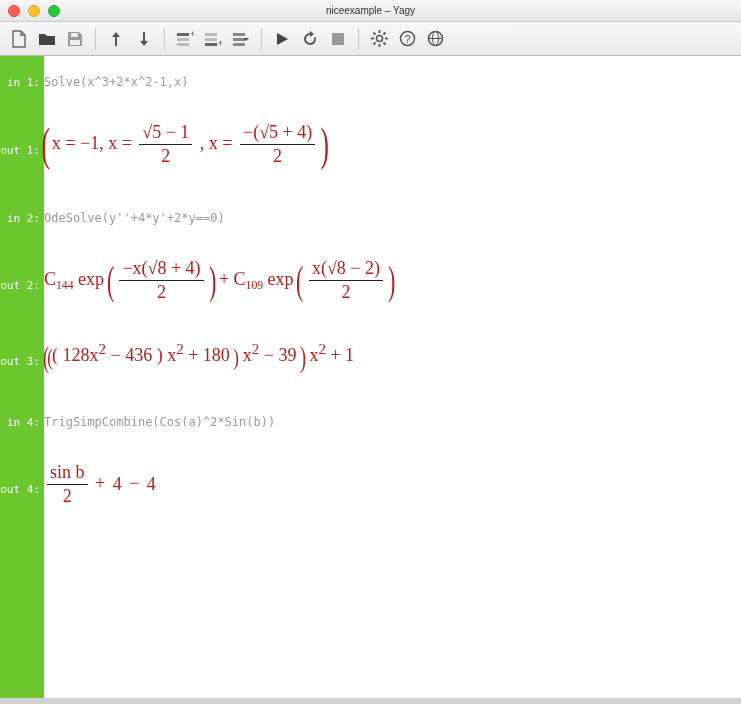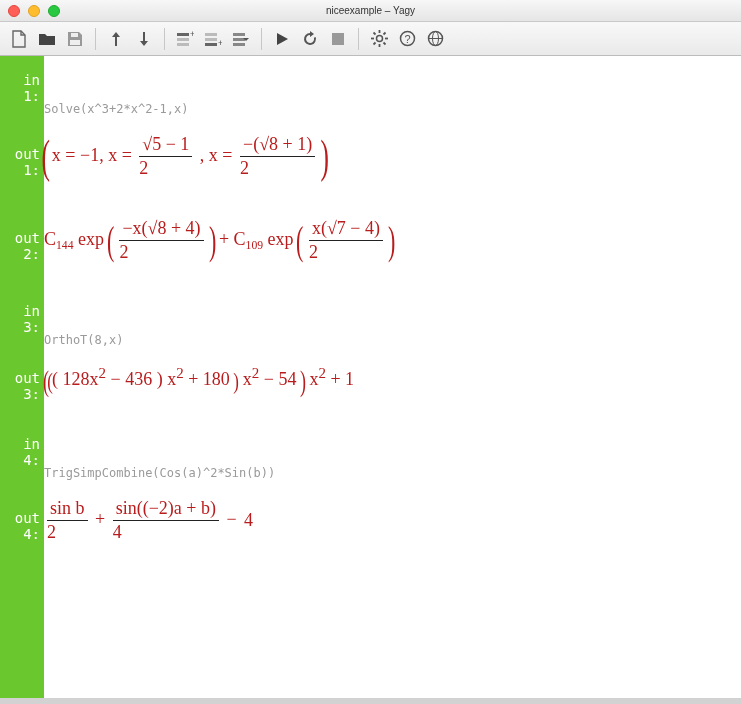--- a/index.html
+++ b/index.html
@@ -82,7 +82,7 @@
       padding-right: 4px;
       color: #fff;
       font-family: Menlo, Monaco, monospace;
-      font-size: 14px;
+      font-size: 11px;
     }
     .row-content {
       flex: 1;

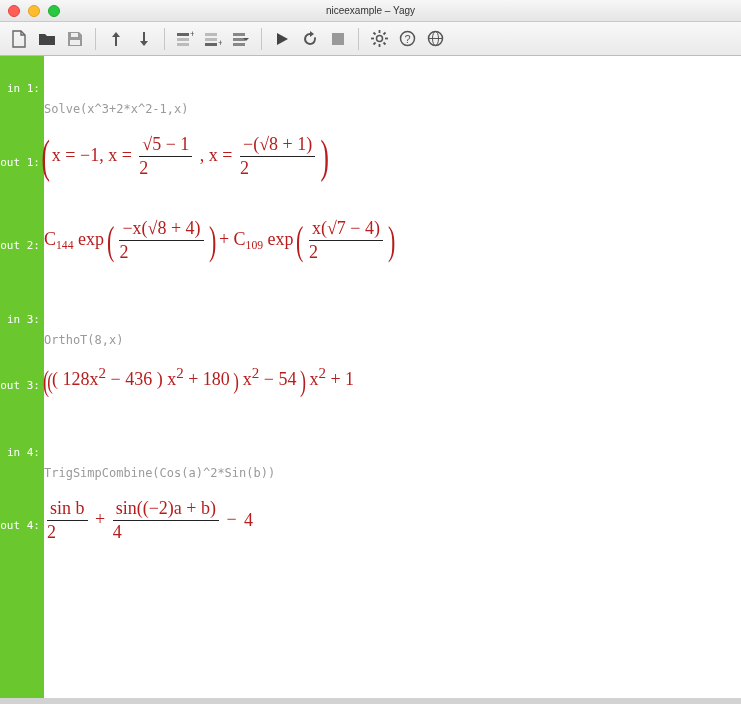--- a/index.html
+++ b/index.html
@@ -92,8 +92,7 @@
       font-family: Menlo, Monaco, monospace;
       font-size: 12px;
       color: #9a9a9a;
-      padding: 4px 0;
-      margin-top: 42px;
+      padding: 19px 0;
     }
     .math-out {
       font-family: "Times New Roman", Times, serif;

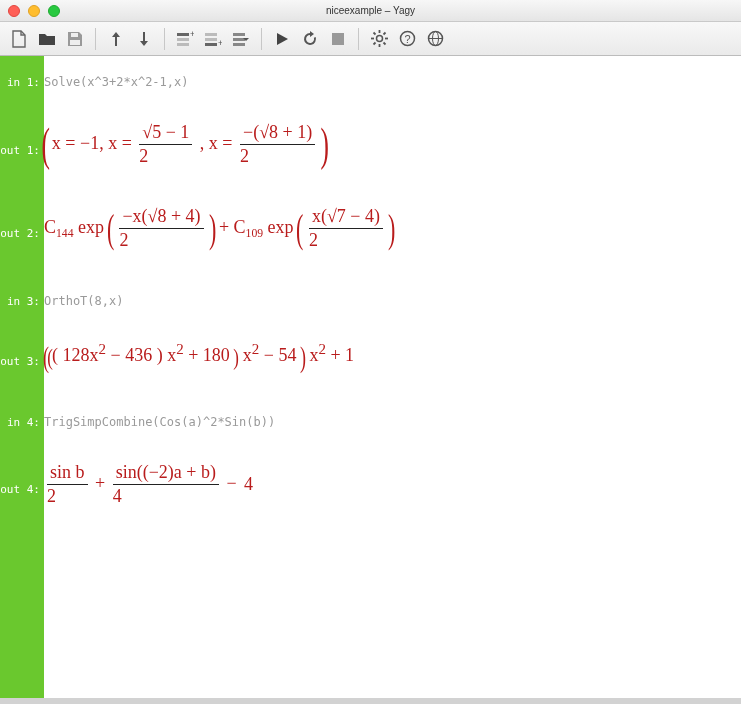--- a/index.html
+++ b/index.html
@@ -113,7 +113,7 @@
       font-size: 12px;
       padding: 0 2px;
     }
-    .frac { display: inline-block; vertical-align: middle; margin: 0 3px;}
+    .frac { display: inline-block; text-align: center; vertical-align: middle; margin: 0 3px;}
     .frac .num { display: block; border-bottom: 1px solid #222; padding: 0 3px; line-height: 1.2;}
     .frac .den { display: block; padding-top: 1px; line-height: 1.2;}
     .paren-big {

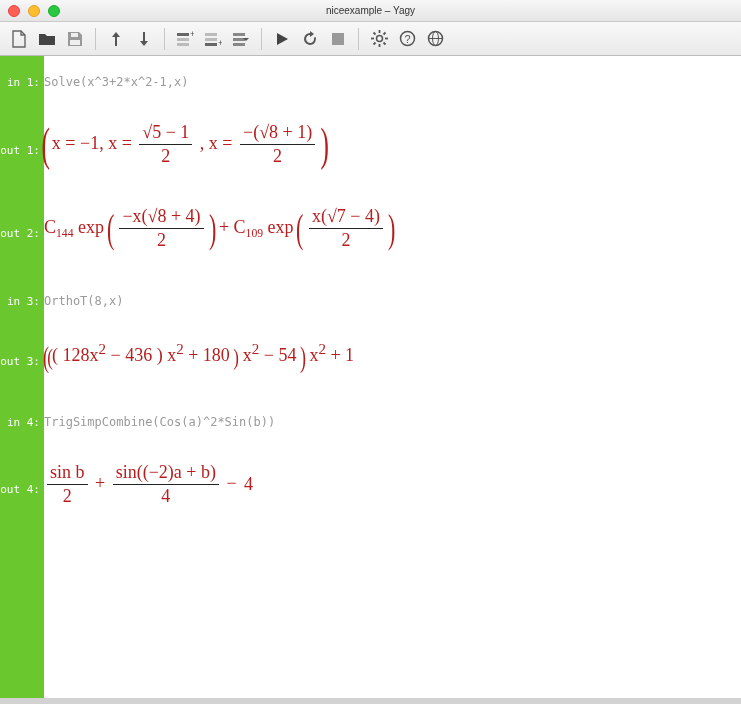--- a/index.html
+++ b/index.html
@@ -282,7 +282,7 @@
         <span>x = </span><span>−1</span><span>, x = </span>
         <span class="frac"><span class="num">√5 − 1</span><span class="den">2</span></span>
         <span> , x = </span>
-        <span class="frac"><span class="num">−(√8 + 1)</span><span class="den">2</span></span>
+        <span class="frac"><span class="num">−(√5 + 4)</span><span class="den">2</span></span>
         <span class="paren-big">)</span>
       </div>
     </div>

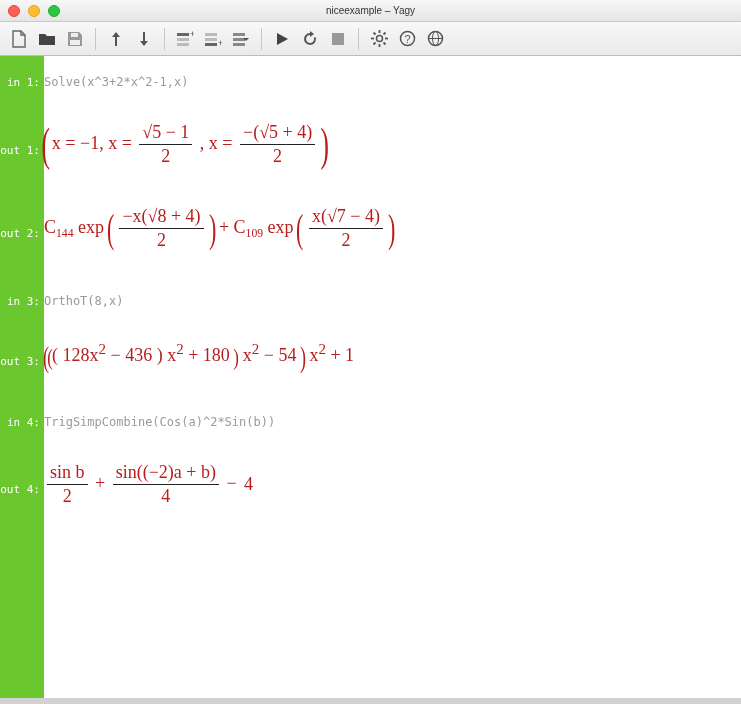--- a/index.html
+++ b/index.html
@@ -287,6 +287,10 @@
       </div>
     </div>
 
+    <div class="row">
+      <div class="label">in  2:</div>
+      <div class="row-content code">OdeSolve(y''+4*y'+2*y==0)</div>
+    </div>
 
     <div class="row">
       <div class="label">out 2:</div>

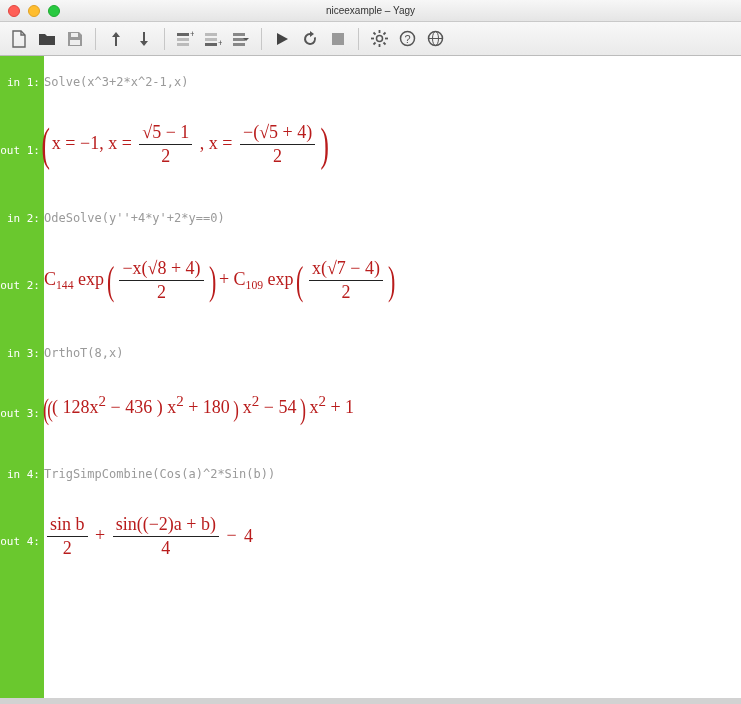--- a/index.html
+++ b/index.html
@@ -302,7 +302,7 @@
         <span> + </span>
         <span>C</span><sub>109</sub><span> exp</span>
         <span class="paren-med">(</span>
-        <span class="frac"><span class="num">x(√7 − 4)</span><span class="den">2</span></span>
+        <span class="frac"><span class="num">x(√8 − 2)</span><span class="den">2</span></span>
         <span class="paren-med">)</span>
       </div>
     </div>

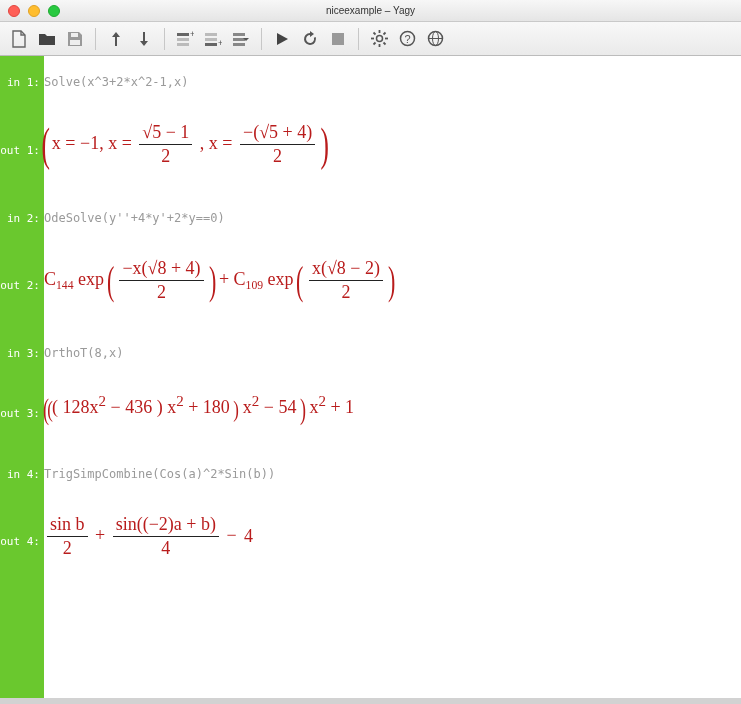--- a/index.html
+++ b/index.html
@@ -307,10 +307,6 @@
       </div>
     </div>
 
-    <div class="row">
-      <div class="label">in  3:</div>
-      <div class="row-content code">OrthoT(8,x)</div>
-    </div>
 
     <div class="row">
       <div class="label">out 3:</div>

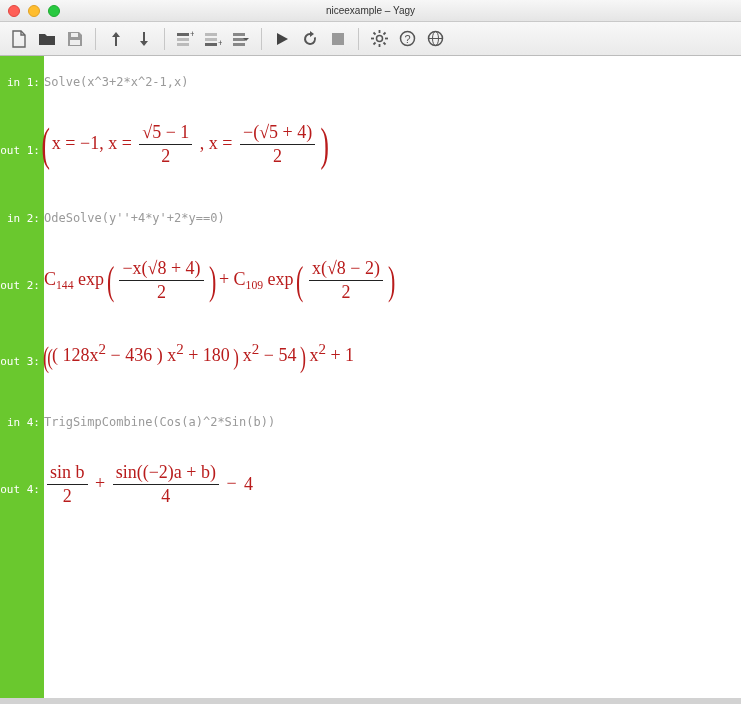--- a/index.html
+++ b/index.html
@@ -316,7 +316,7 @@
         <span>)</span>
         <span>x</span><sup>2</sup><span> + 180</span>
         <span class="paren-s2">)</span>
-        <span>x</span><sup>2</sup><span> − 54</span>
+        <span>x</span><sup>2</sup><span> − 39</span>
         <span class="paren-s1">)</span>
         <span>x</span><sup>2</sup><span> + 1</span>
       </div>

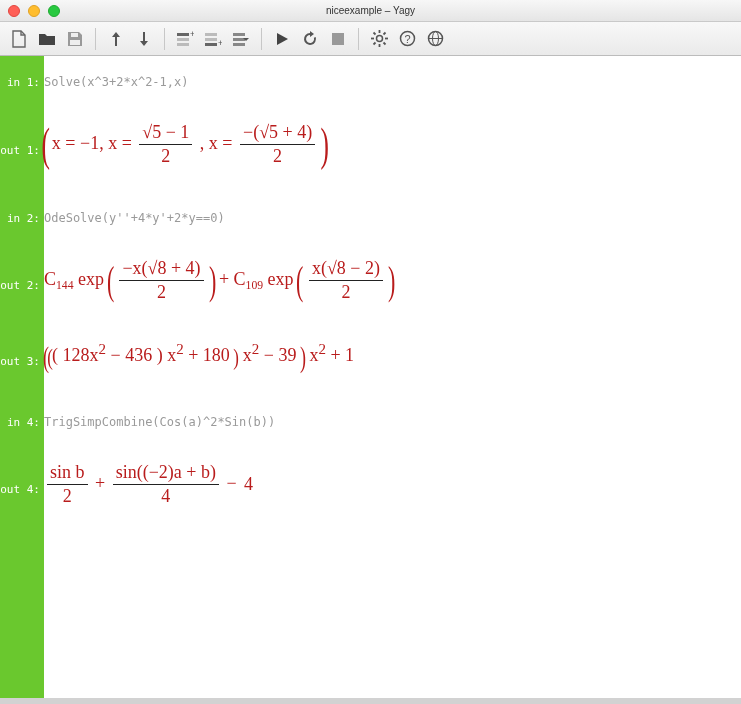--- a/index.html
+++ b/index.html
@@ -332,7 +332,7 @@
       <div class="row-content math-out">
         <span class="frac"><span class="num">sin b</span><span class="den">2</span></span>
         <span> + </span>
-        <span class="frac"><span class="num">sin((−2)a + b)</span><span class="den">4</span></span>
+        <span class="frac"><span class="den">4</span></span>
         <span> − </span>
         <span class="frac"><span class="den">4</span></span>
       </div>

